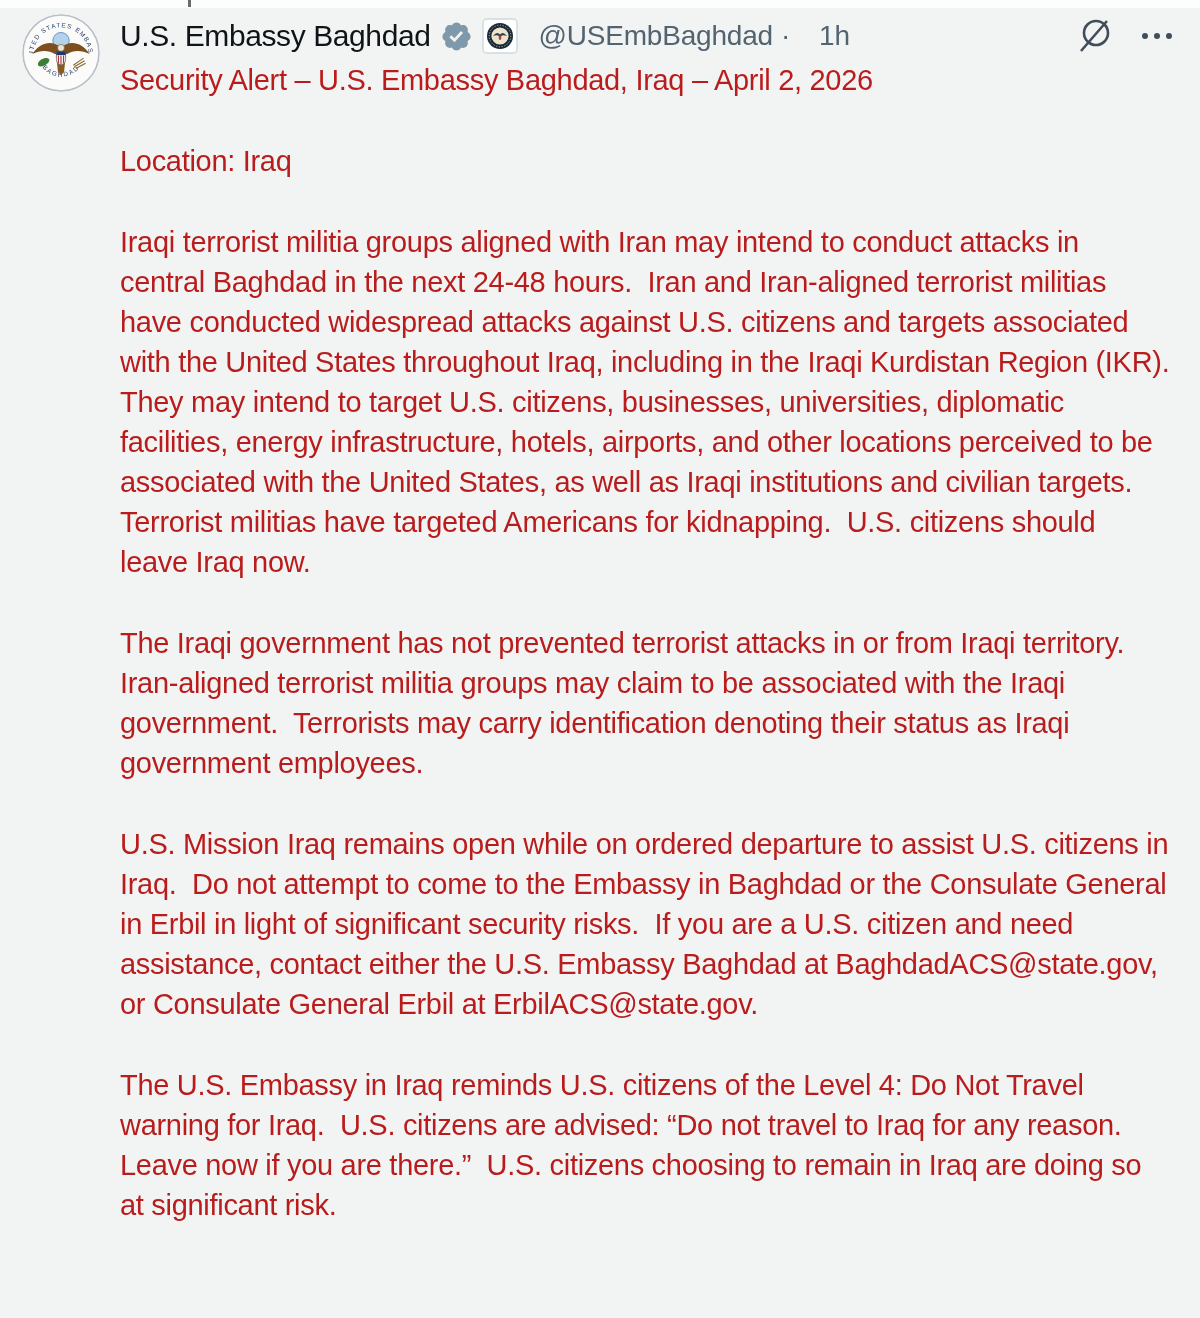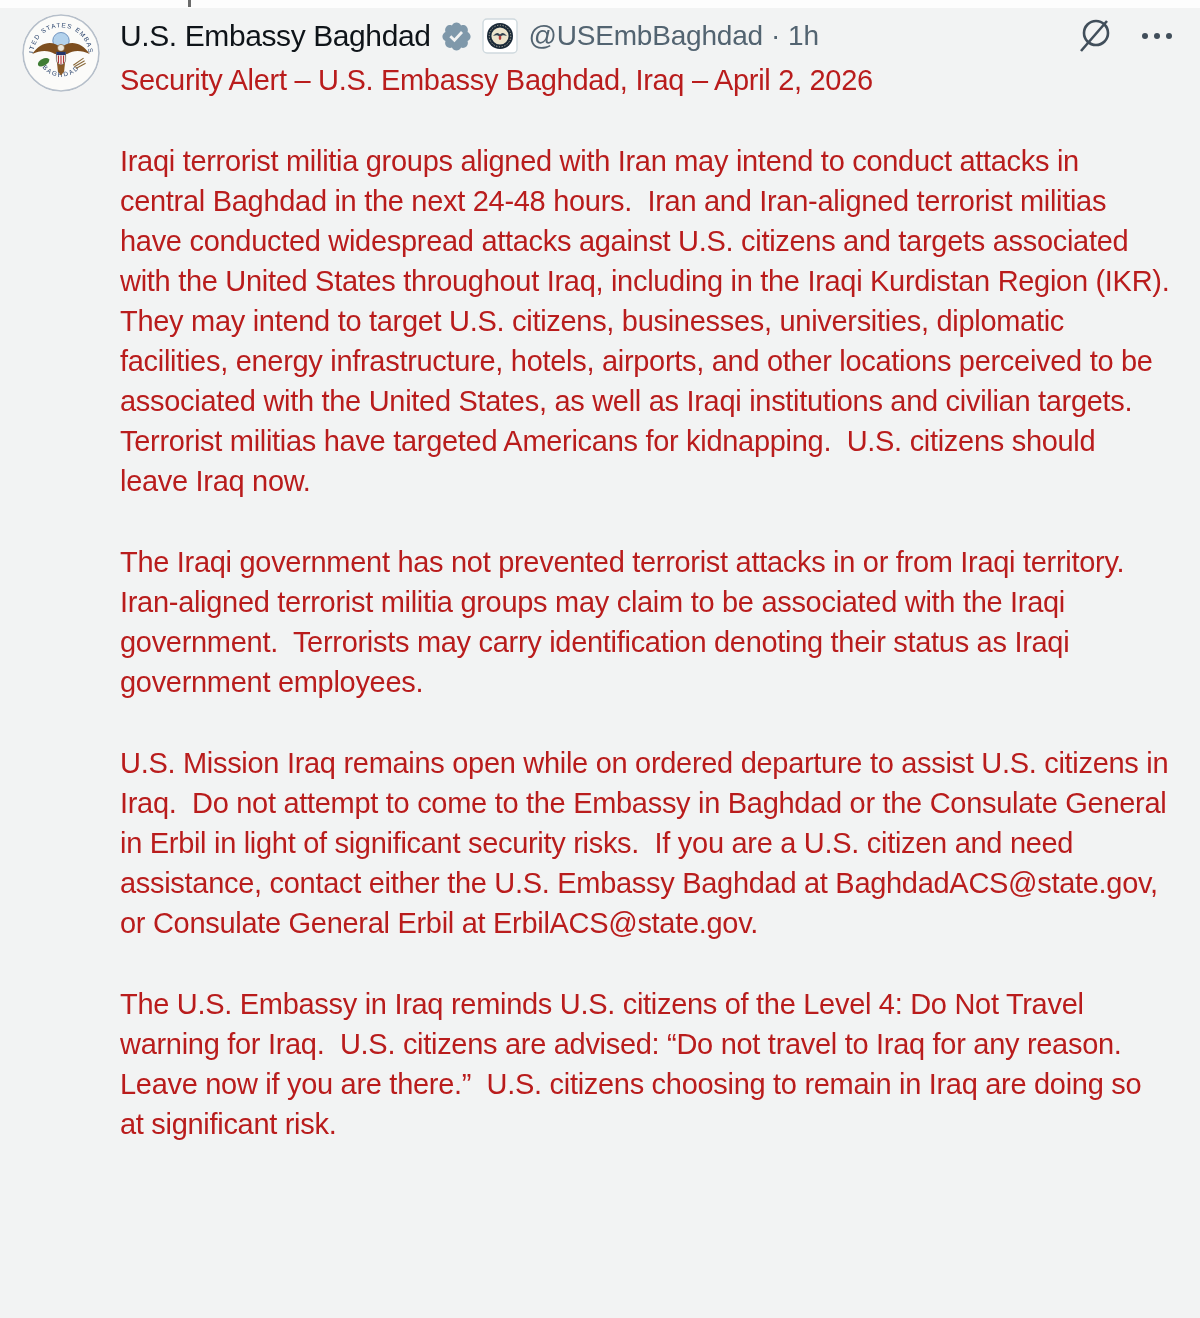--- a/index.html
+++ b/index.html
@@ -42,7 +42,7 @@
   .handle, .sep-dot, .time {
     font-size: 28px; color: #536471; letter-spacing: -0.2px;
   }
-  .handle { margin-left: 11px; cursor: pointer; }
+  .handle { cursor: pointer; }
   .sep-dot { margin: 0 8px; }
   .time { cursor: pointer; }
   .header-spacer { flex: 1; }

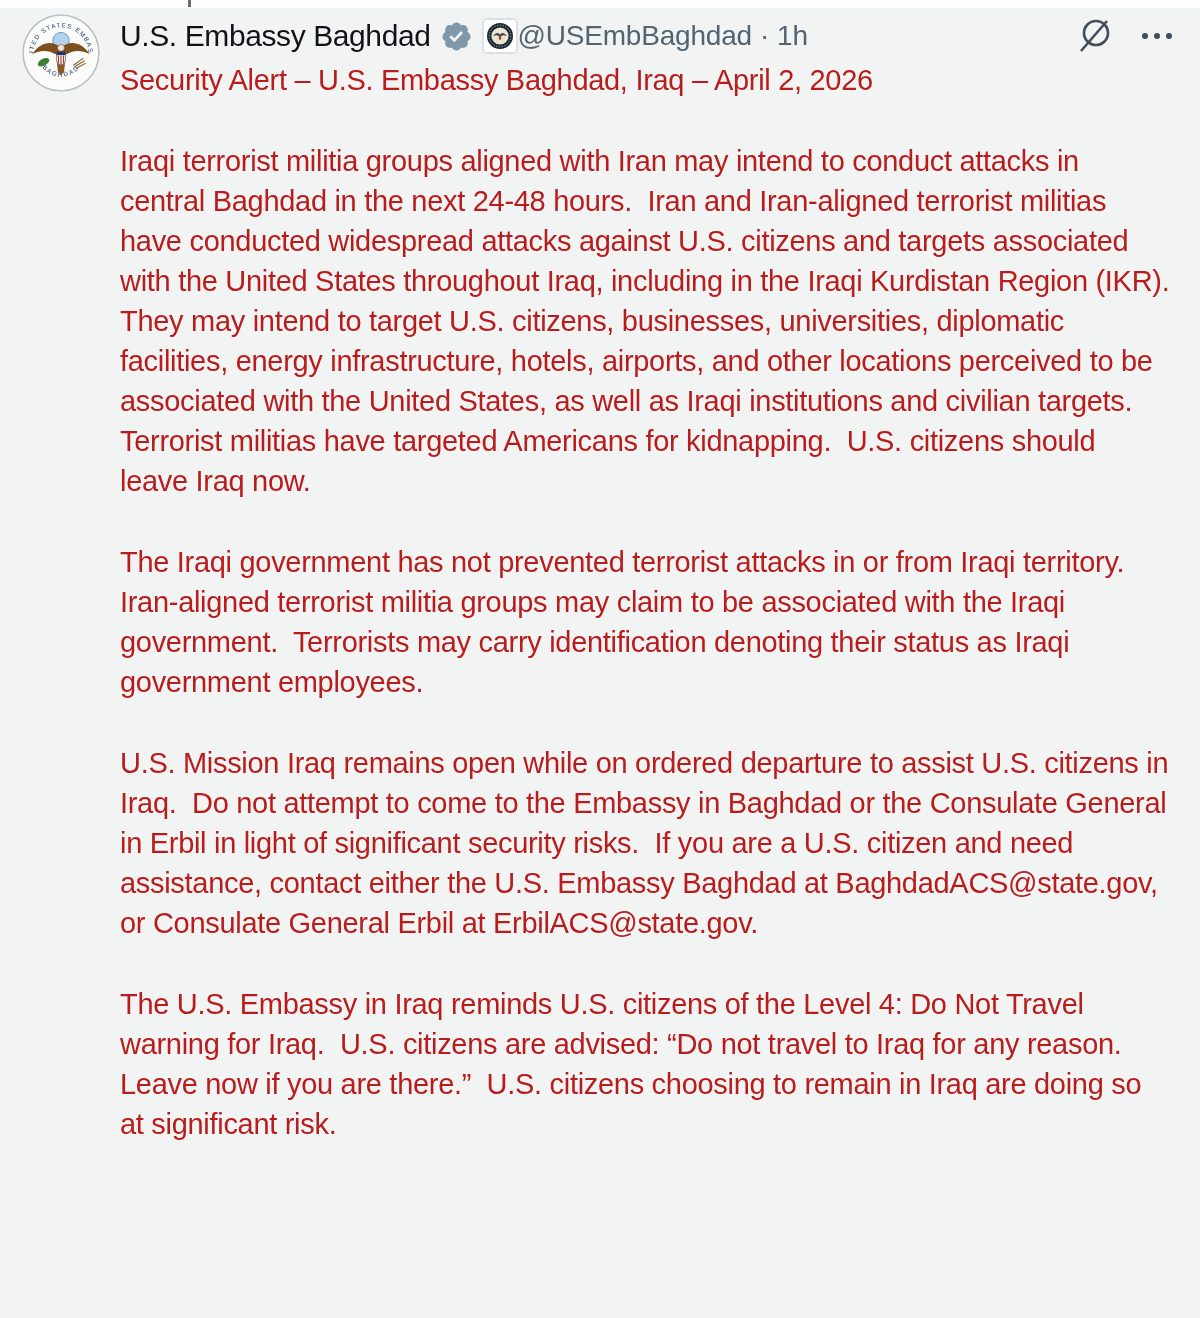--- a/index.html
+++ b/index.html
@@ -40,7 +40,7 @@
   }
   .badge { display: inline-flex; align-items: center; margin-left: 9px; }
   .handle, .sep-dot, .time {
-    font-size: 28px; color: #536471; letter-spacing: -0.2px;
+    font-size: 28px; color: #536471; letter-spacing: -0.2px; margin-left: 21px;
   }
   .handle { cursor: pointer; }
   .sep-dot { margin: 0 8px; }

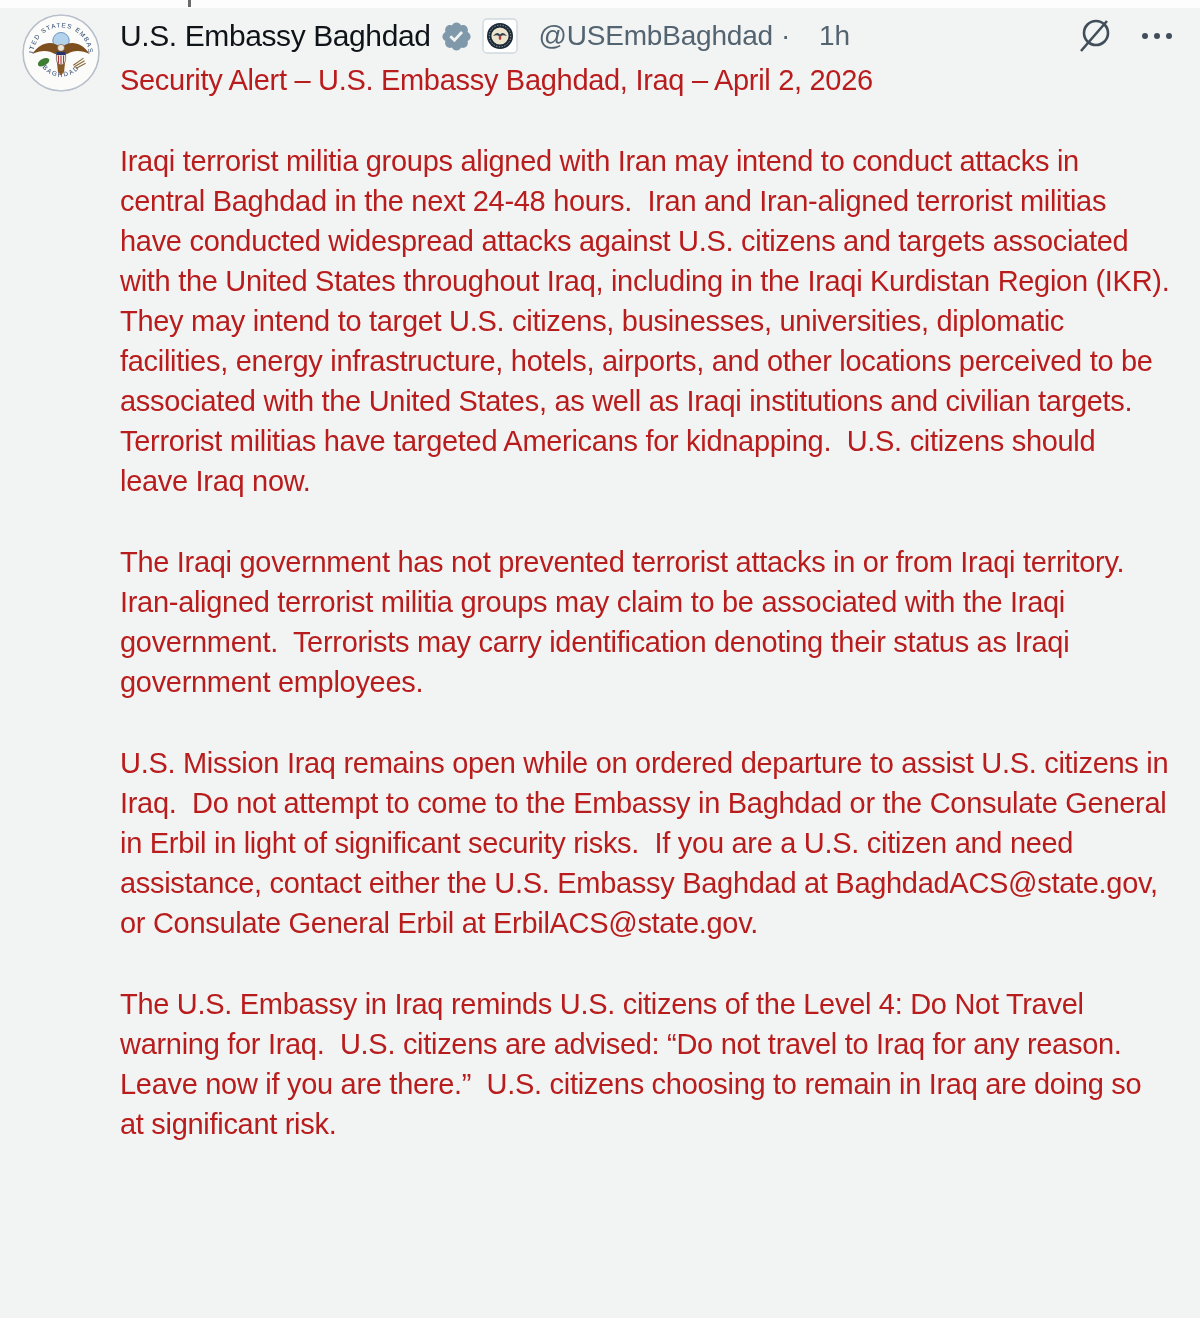--- a/index.html
+++ b/index.html
@@ -136,6 +136,7 @@
 
     <div class="tweet-text">
       <div class="para">Security Alert – U.S. Embassy Baghdad, Iraq – April 2, 2026</div>
+      <div class="para">Location: Iraq</div>
       <div class="para">Iraqi terrorist militia groups aligned with Iran may intend to conduct attacks in central Baghdad in the next 24-48 hours.  Iran and Iran-aligned terrorist militias have conducted widespread attacks against U.S. citizens and targets associated with the United States throughout Iraq, including in the Iraqi Kurdistan Region (IKR).  They may intend to target U.S. citizens, businesses, universities, diplomatic facilities, energy infrastructure, hotels, airports, and other locations perceived to be associated with the United States, as well as Iraqi institutions and civilian targets.  Terrorist militias have targeted Americans for kidnapping.  U.S. citizens should leave Iraq now.</div>
       <div class="para">The Iraqi government has not prevented terrorist attacks in or from Iraqi territory.  Iran-aligned terrorist militia groups may claim to be associated with the Iraqi government.  Terrorists may carry identification denoting their status as Iraqi government employees.</div>
       <div class="para">U.S. Mission Iraq remains open while on ordered departure to assist U.S. citizens in Iraq.  Do not attempt to come to the Embassy in Baghdad or the Consulate General in Erbil in light of significant security risks.  If you are a U.S. citizen and need assistance, contact either the U.S. Embassy Baghdad at BaghdadACS@state.gov, or Consulate General Erbil at ErbilACS@state.gov.</div>

